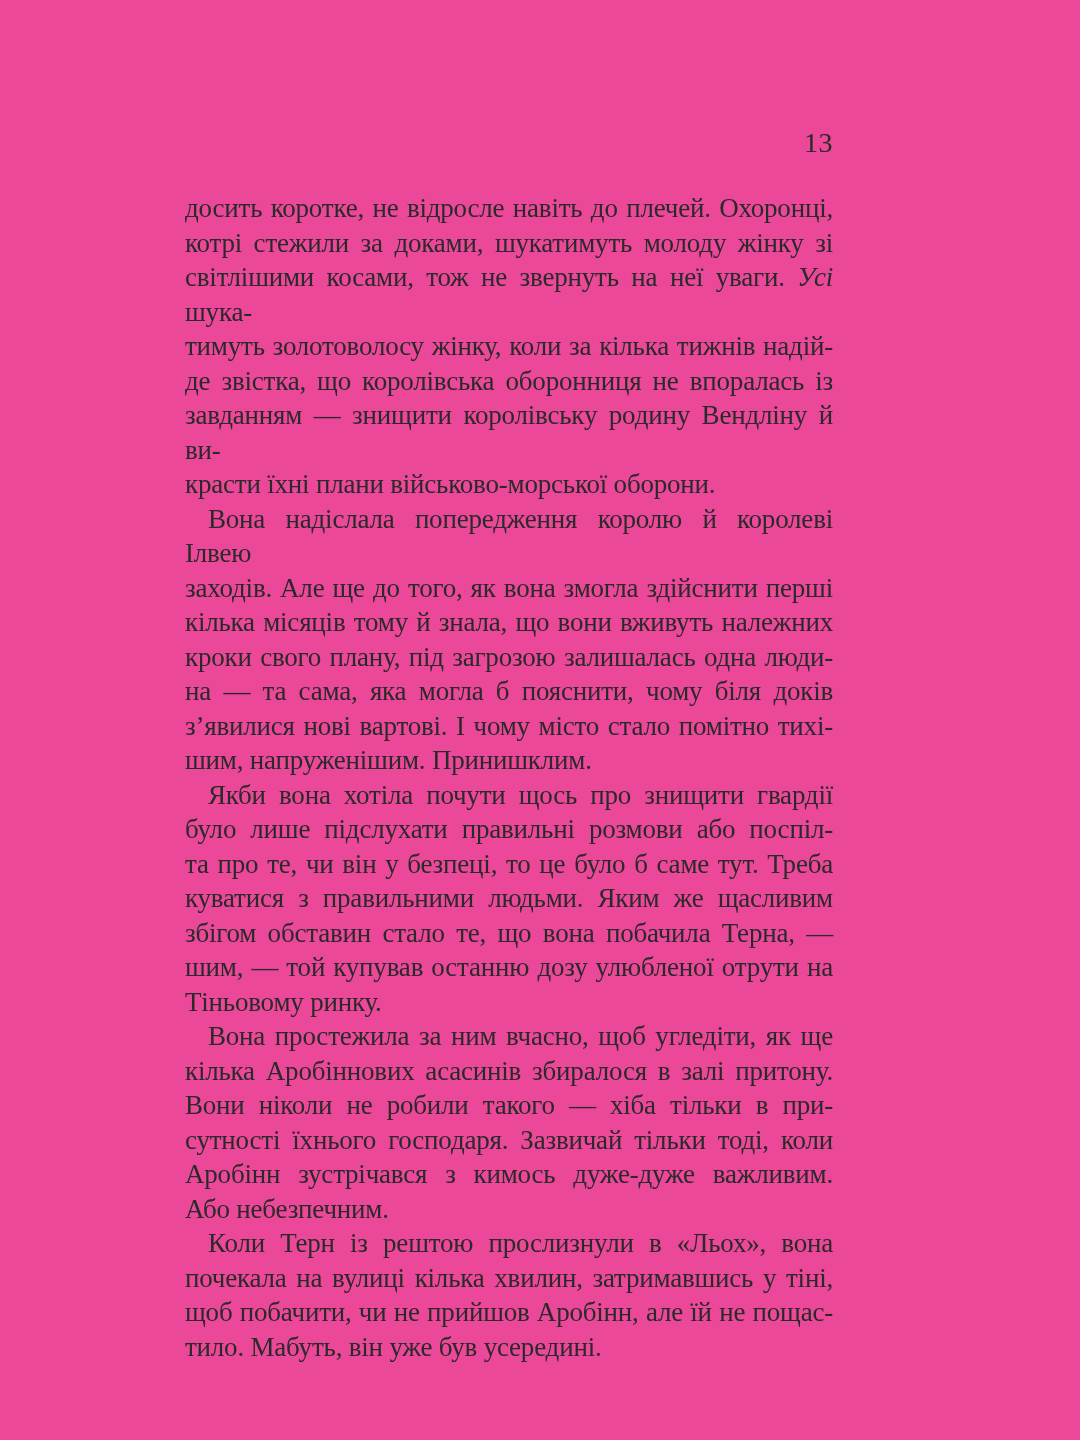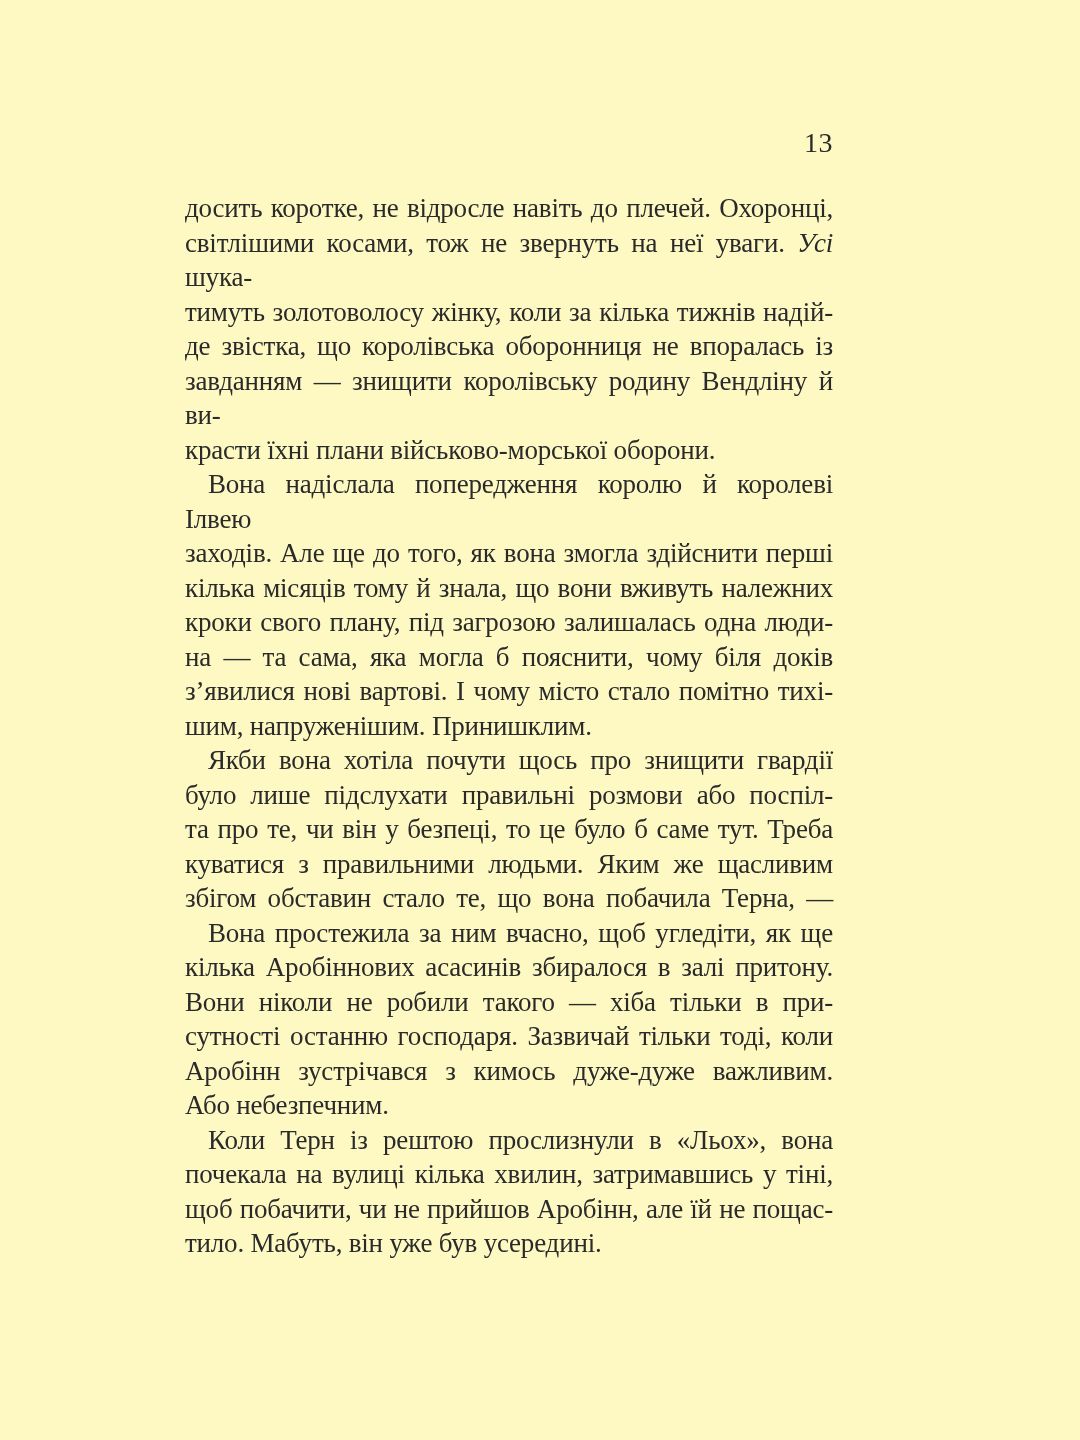--- a/index.html
+++ b/index.html
@@ -18,7 +18,7 @@
   .page {
     position: absolute;
     inset: 0;
-    background: #fef9c3;
+    background: #ec4899;
   }
   .folio {
     position: absolute;

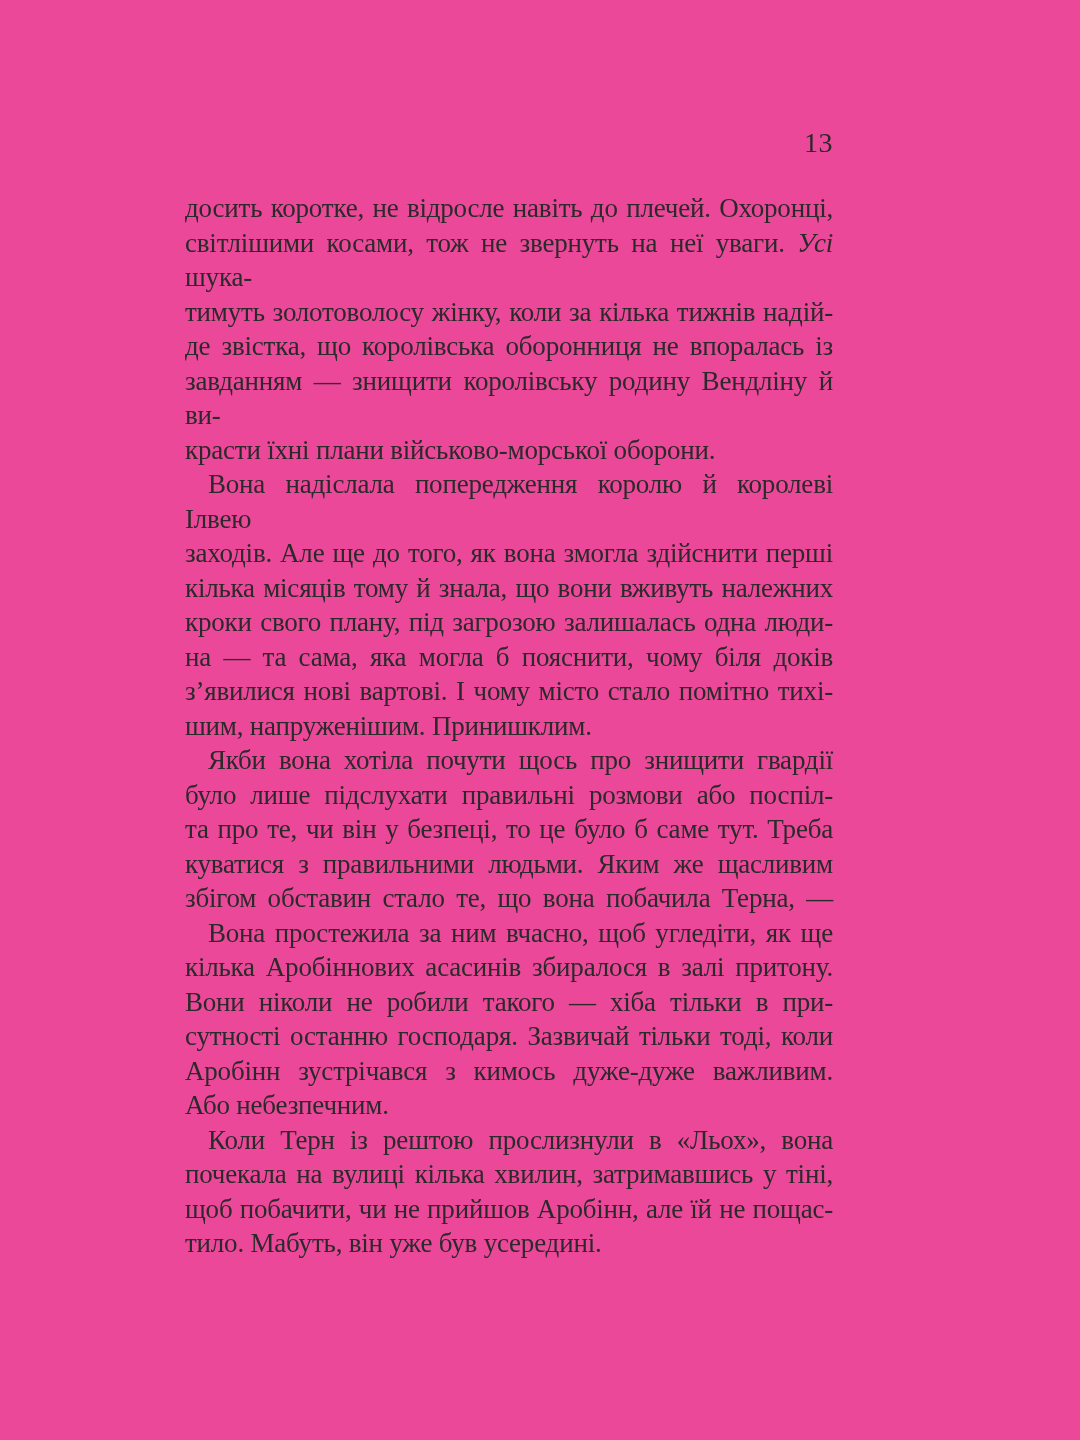--- a/index.html
+++ b/index.html
@@ -63,6 +63,7 @@
   <div class="text-block">
       <div class="paragraph">
         <div class="line"><span class="">досить коротке, не відросле навіть до плечей. Охоронці,</span></div>
+        <div class="line"><span class="">котрі стежили за доками, шукатимуть молоду жінку зі</span></div>
         <div class="line"><span class="">світлішими косами, тож не звернуть на неї уваги. </span><span class="it">Усі</span><span class=""> шука-</span></div>
         <div class="line"><span class="">тимуть золотоволосу жінку, коли за кілька тижнів надій-</span></div>
         <div class="line"><span class="">де звістка, що королівська оборонниця не впоралась із</span></div>

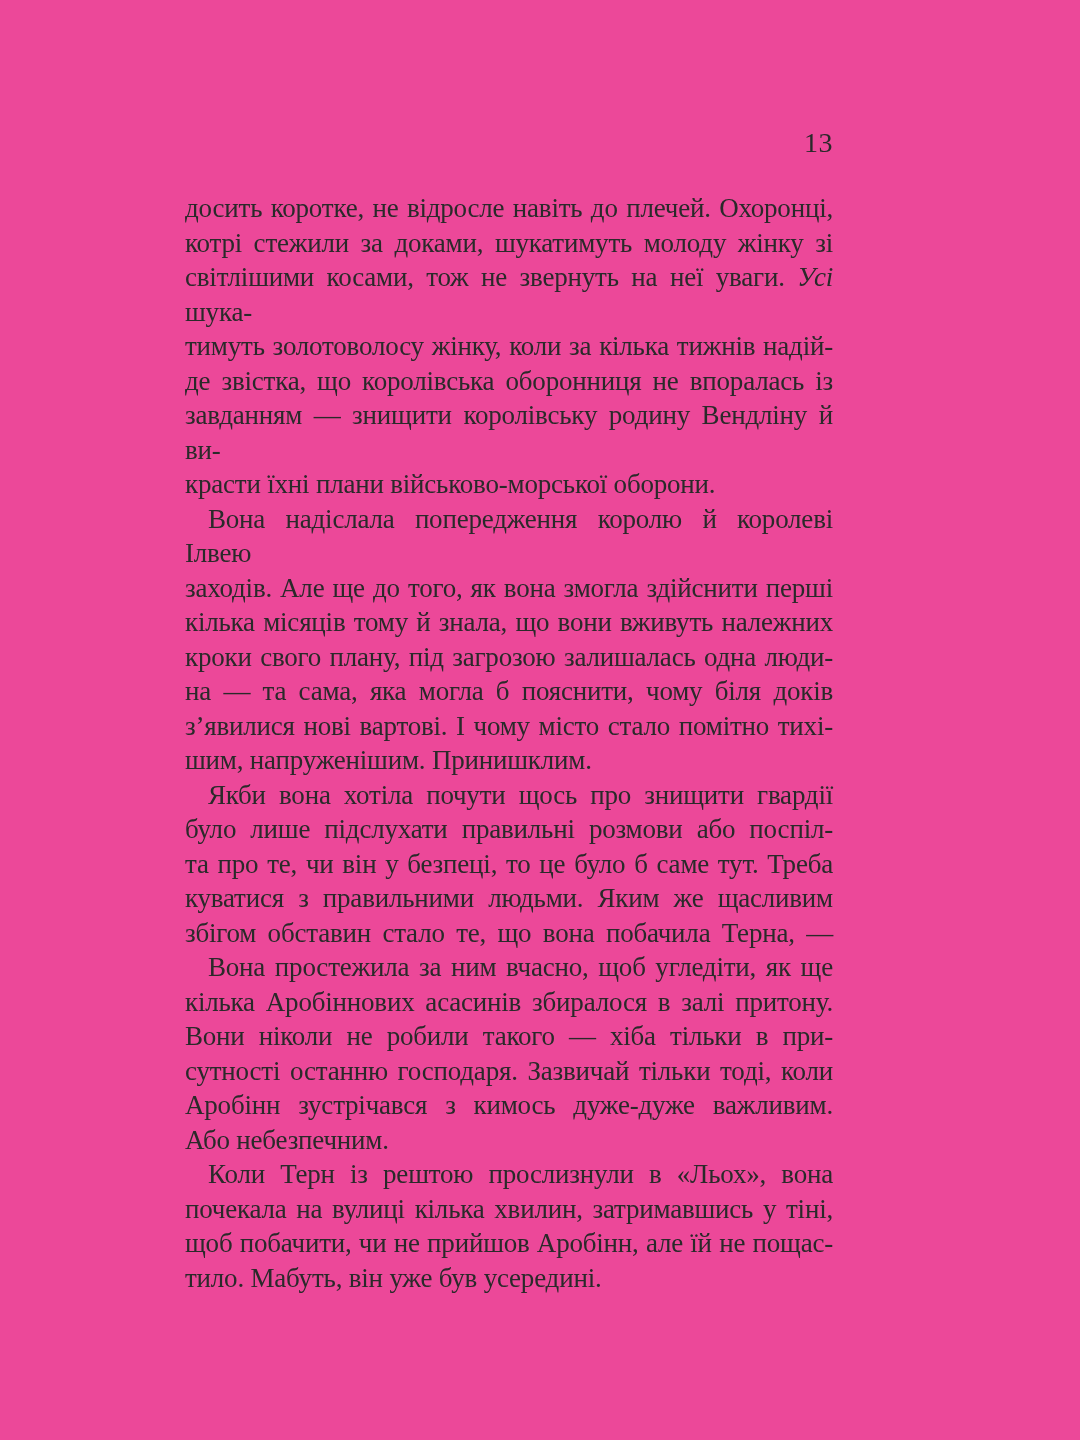--- a/index.html
+++ b/index.html
@@ -85,6 +85,7 @@
         <div class="line"><span class="">та про те, чи він у безпеці, то це було б саме тут. Треба</span></div>
         <div class="line"><span class="">куватися з правильними людьми. Яким же щасливим</span></div>
         <div class="line"><span class="">збігом обставин стало те, що вона побачила Терна, —</span></div>
+        <div class="line"><span class="">шим, — той купував останню дозу улюбленої отрути на</span></div>
       </div>
       <div class="paragraph">
         <div class="line indent"><span class="">Вона простежила за ним вчасно, щоб угледіти, як ще</span></div>

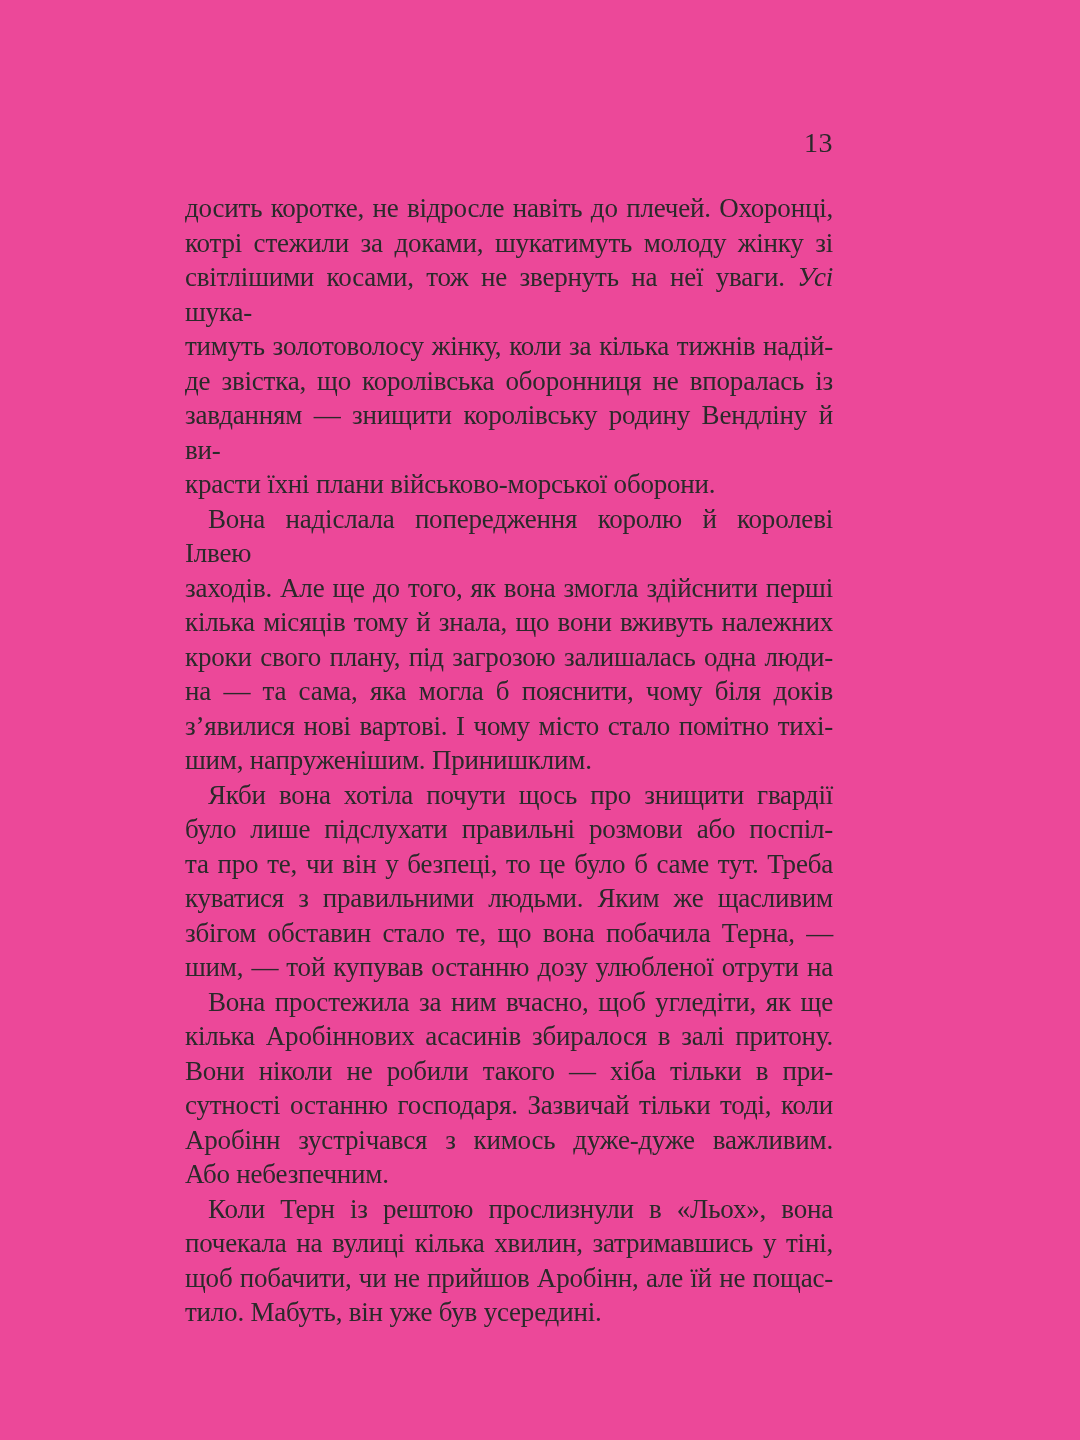--- a/index.html
+++ b/index.html
@@ -86,6 +86,7 @@
         <div class="line"><span class="">куватися з правильними людьми. Яким же щасливим</span></div>
         <div class="line"><span class="">збігом обставин стало те, що вона побачила Терна, —</span></div>
         <div class="line"><span class="">шим, — той купував останню дозу улюбленої отрути на</span></div>
+        <div class="line last"><span class="">Тіньовому ринку.</span></div>
       </div>
       <div class="paragraph">
         <div class="line indent"><span class="">Вона простежила за ним вчасно, щоб угледіти, як ще</span></div>

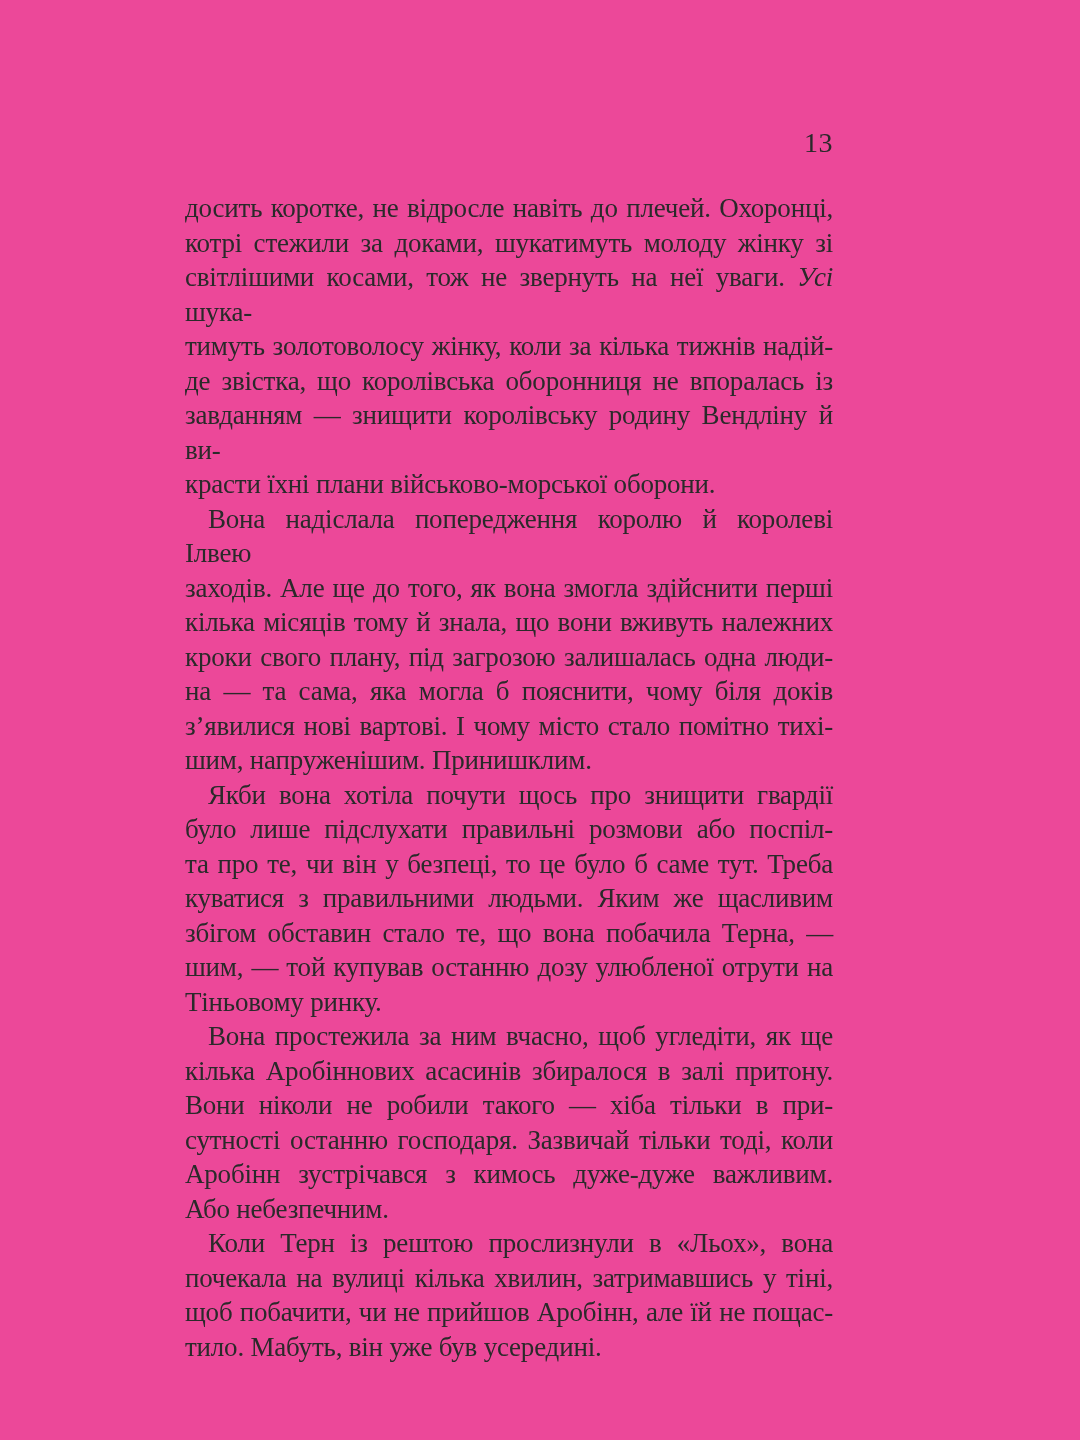--- a/index.html
+++ b/index.html
@@ -92,7 +92,7 @@
         <div class="line indent"><span class="">Вона простежила за ним вчасно, щоб угледіти, як ще</span></div>
         <div class="line"><span class="">кілька Аробіннових асасинів збиралося в залі притону.</span></div>
         <div class="line"><span class="">Вони ніколи не робили такого — хіба тільки в при-</span></div>
-        <div class="line"><span class="">сутності останню господаря. Зазвичай тільки тоді, коли</span></div>
+        <div class="line"><span class="">сутності їхнього господаря. Зазвичай тільки тоді, коли</span></div>
         <div class="line"><span class="">Аробінн зустрічався з кимось дуже-дуже важливим.</span></div>
         <div class="line last"><span class="">Або небезпечним.</span></div>
       </div>

